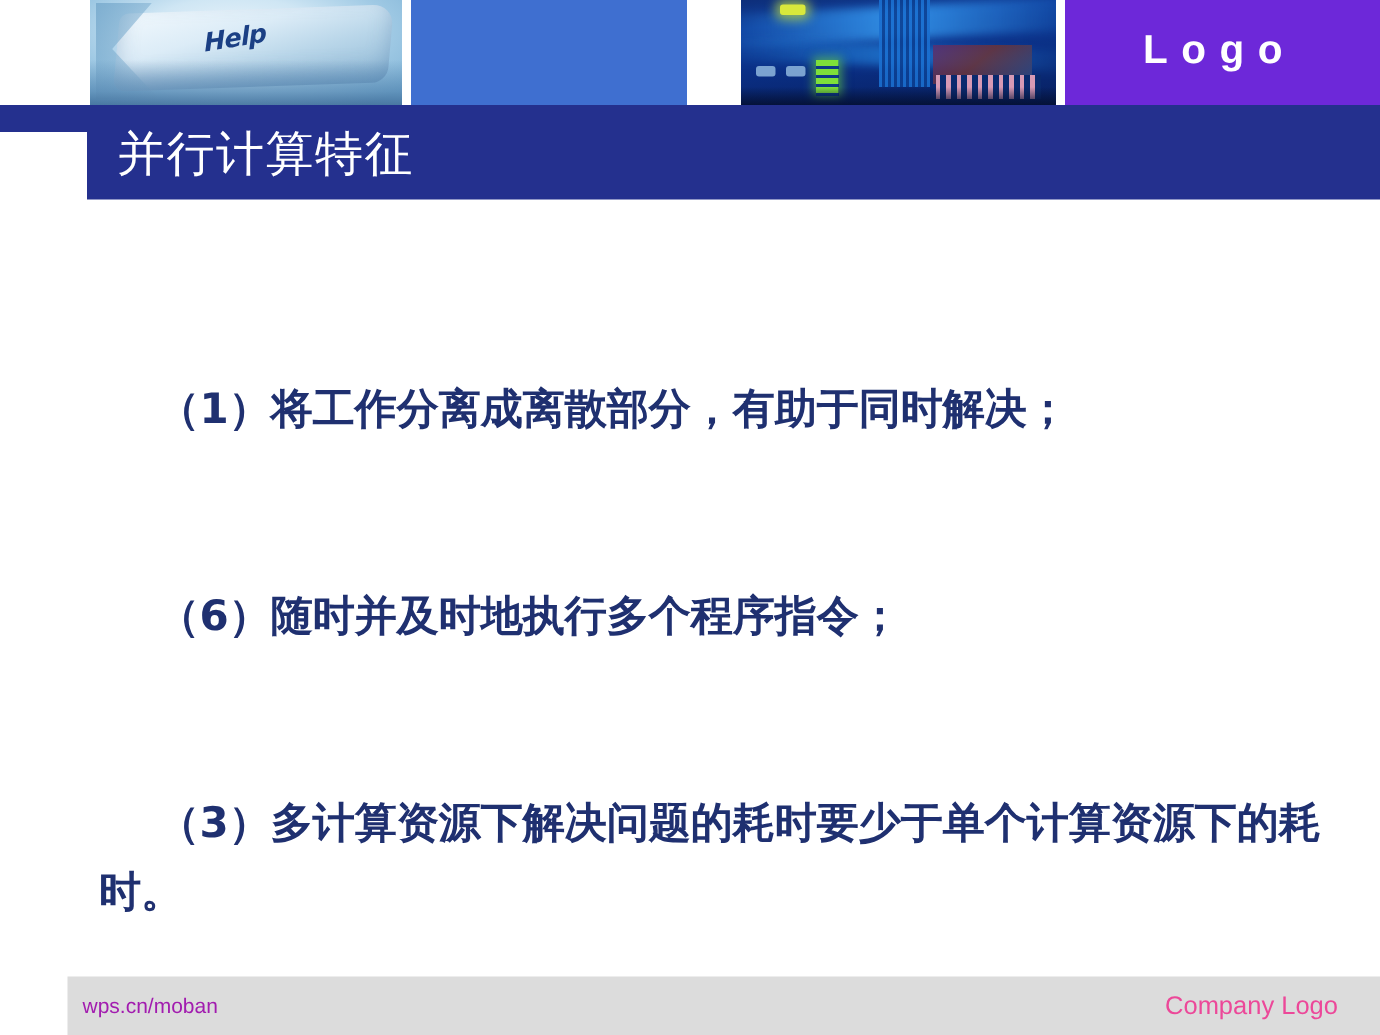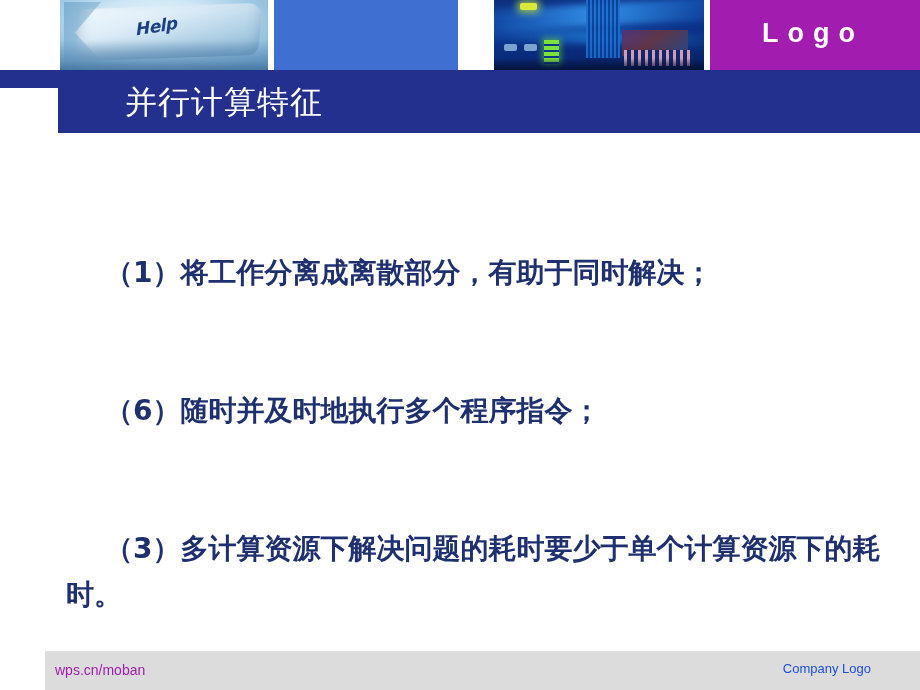--- a/index.html
+++ b/index.html
@@ -189,7 +189,7 @@
   .panel-logo {
     left: 710px;
     width: 210px;
-    background: #a21caf;
+    background: #6d28d9;
   }
   .logo-text {
     position: absolute;

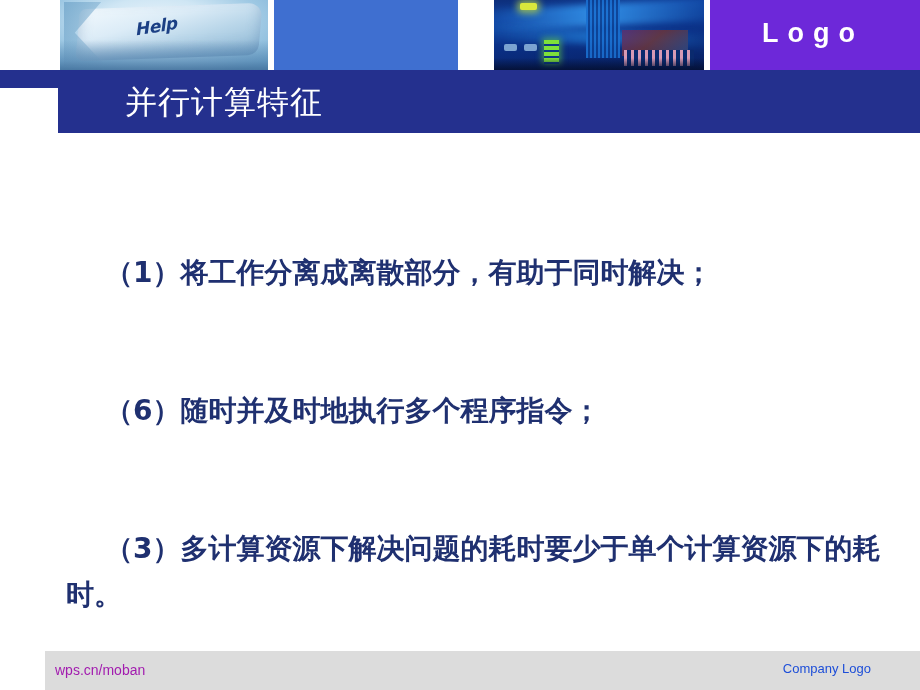--- a/index.html
+++ b/index.html
@@ -228,7 +228,6 @@
     font-family: "DejaVu Sans", "Liberation Sans", sans-serif;
     letter-spacing: 1px;
     white-space: nowrap;
-    margin-left: 47px;
   }
 
   

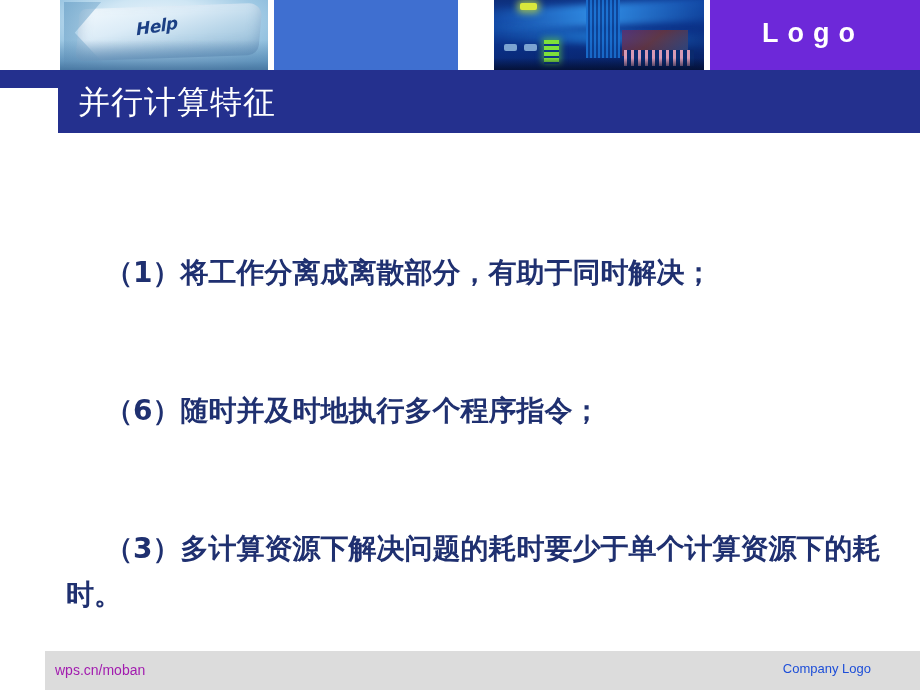--- a/index.html
+++ b/index.html
@@ -267,10 +267,10 @@
   }
   .footer-right {
     position: absolute;
-    right: 49px;
+    right: 28px;
     top: 661px;
-    color: #1d4ed8;
-    font-size: 13px;
+    color: #ec4899;
+    font-size: 17px;
     font-family: "Liberation Sans", sans-serif;
   }
 </style>

